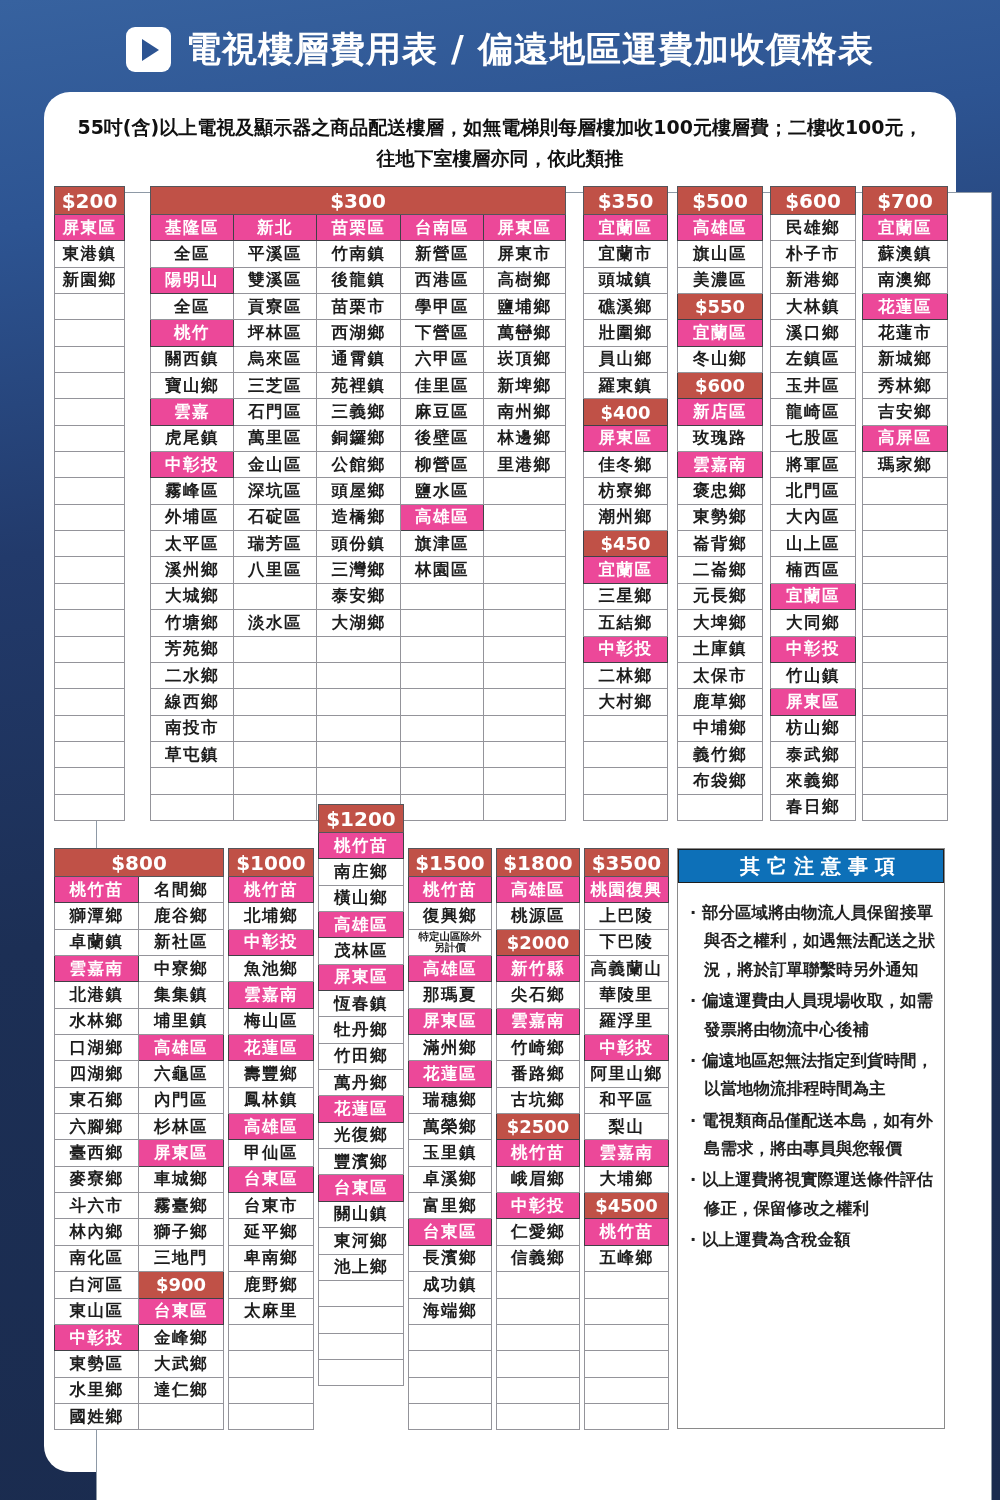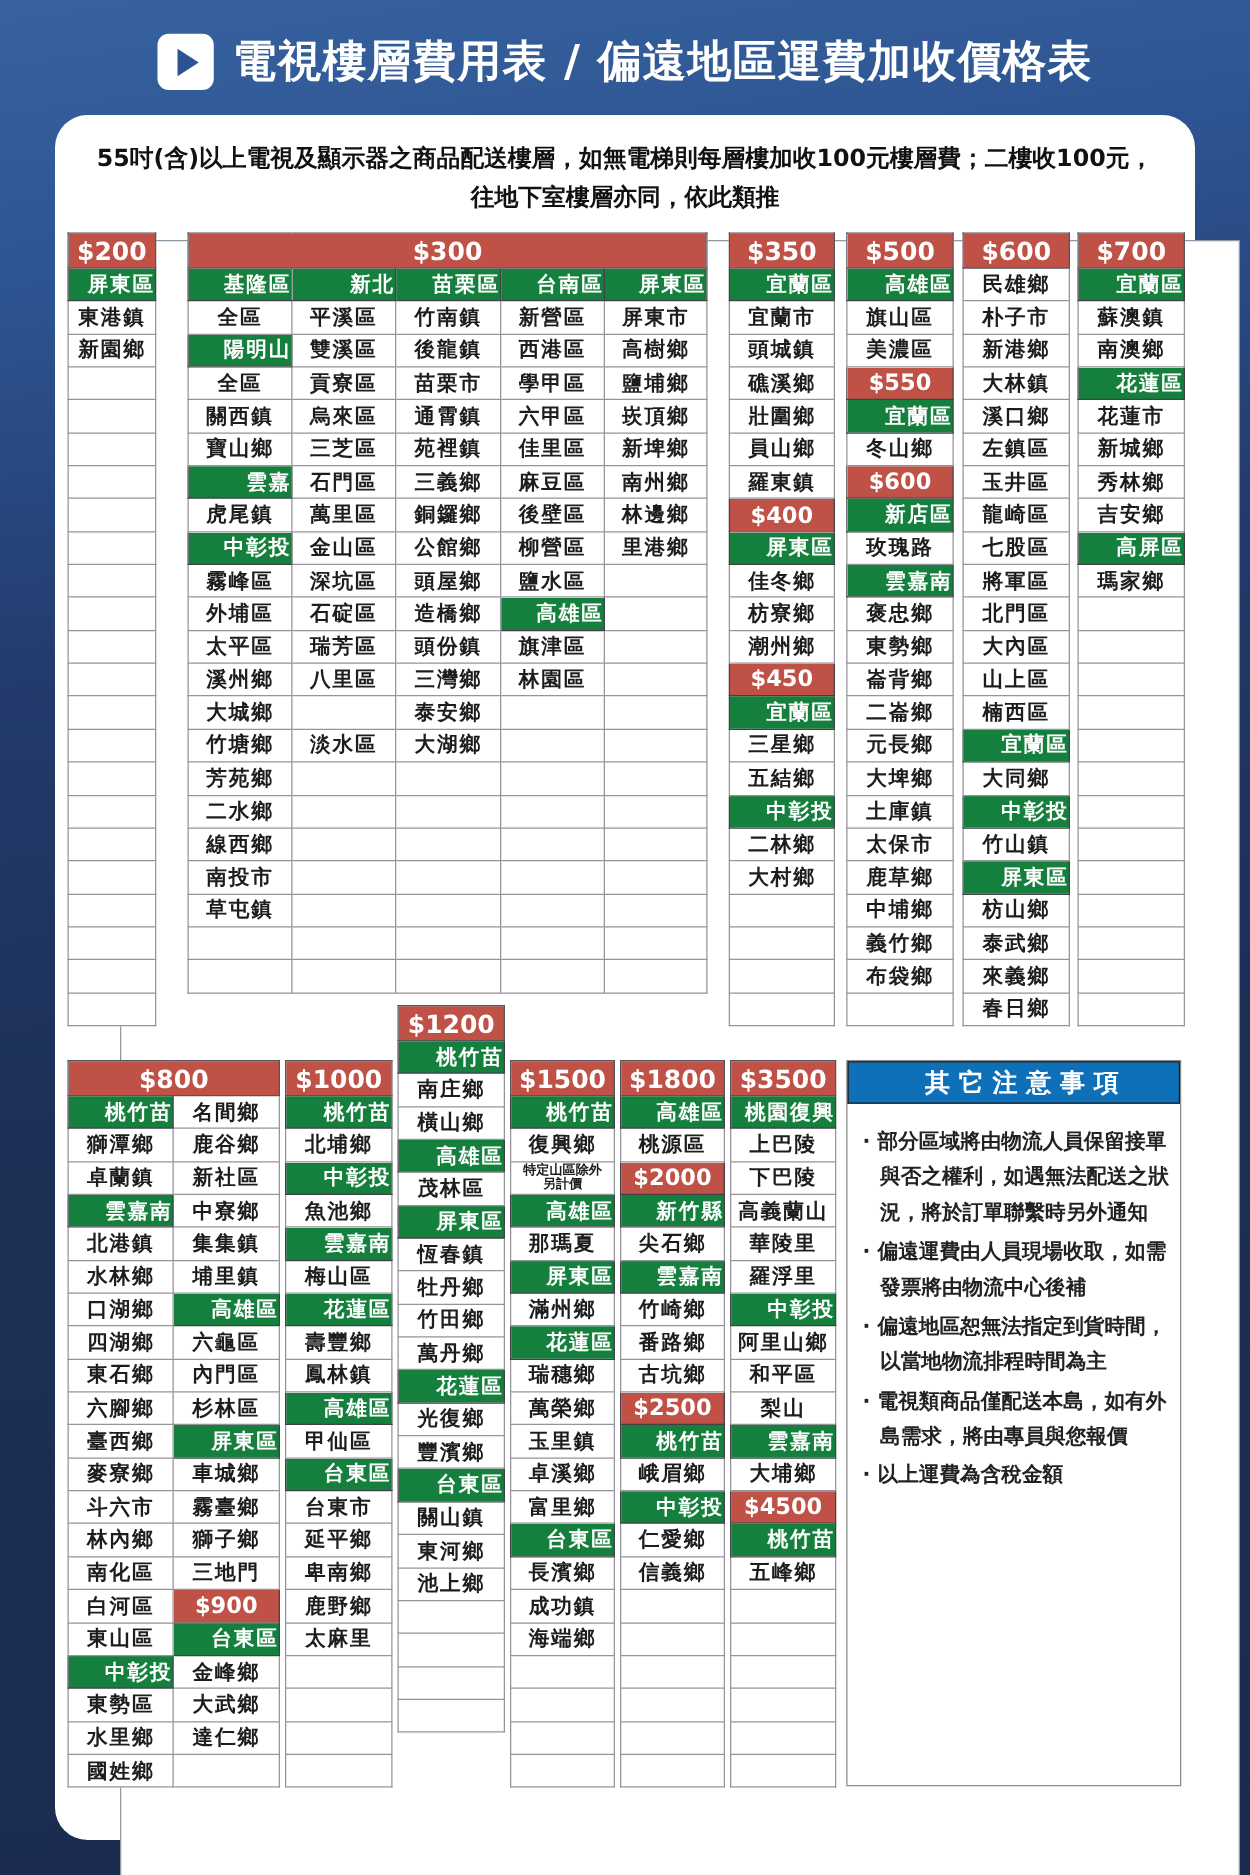--- a/index.html
+++ b/index.html
@@ -46,7 +46,7 @@
   }
   .grp th.price { height:28px; background:#c05147; color:#ffffff; font-size:20px; letter-spacing:0; border-color:#55555a; }
   .grp td { height:26.35px; font-size:16.5px; letter-spacing:1.5px; color:#1d1d1d; }
-  .grp td.blue { background:#15803d; color:#ffffff; border-color:#404046;text-align:right; }
+  .grp td.blue { background:#ec4899; color:#ffffff; border-color:#404046; }
   .grp td.red  { background:#c05147; color:#ffffff; border-color:#404046; font-size:18px; letter-spacing:0; }
   .grp td.small { font-size:10.5px; line-height:1.08; letter-spacing:0; white-space:normal; }
 

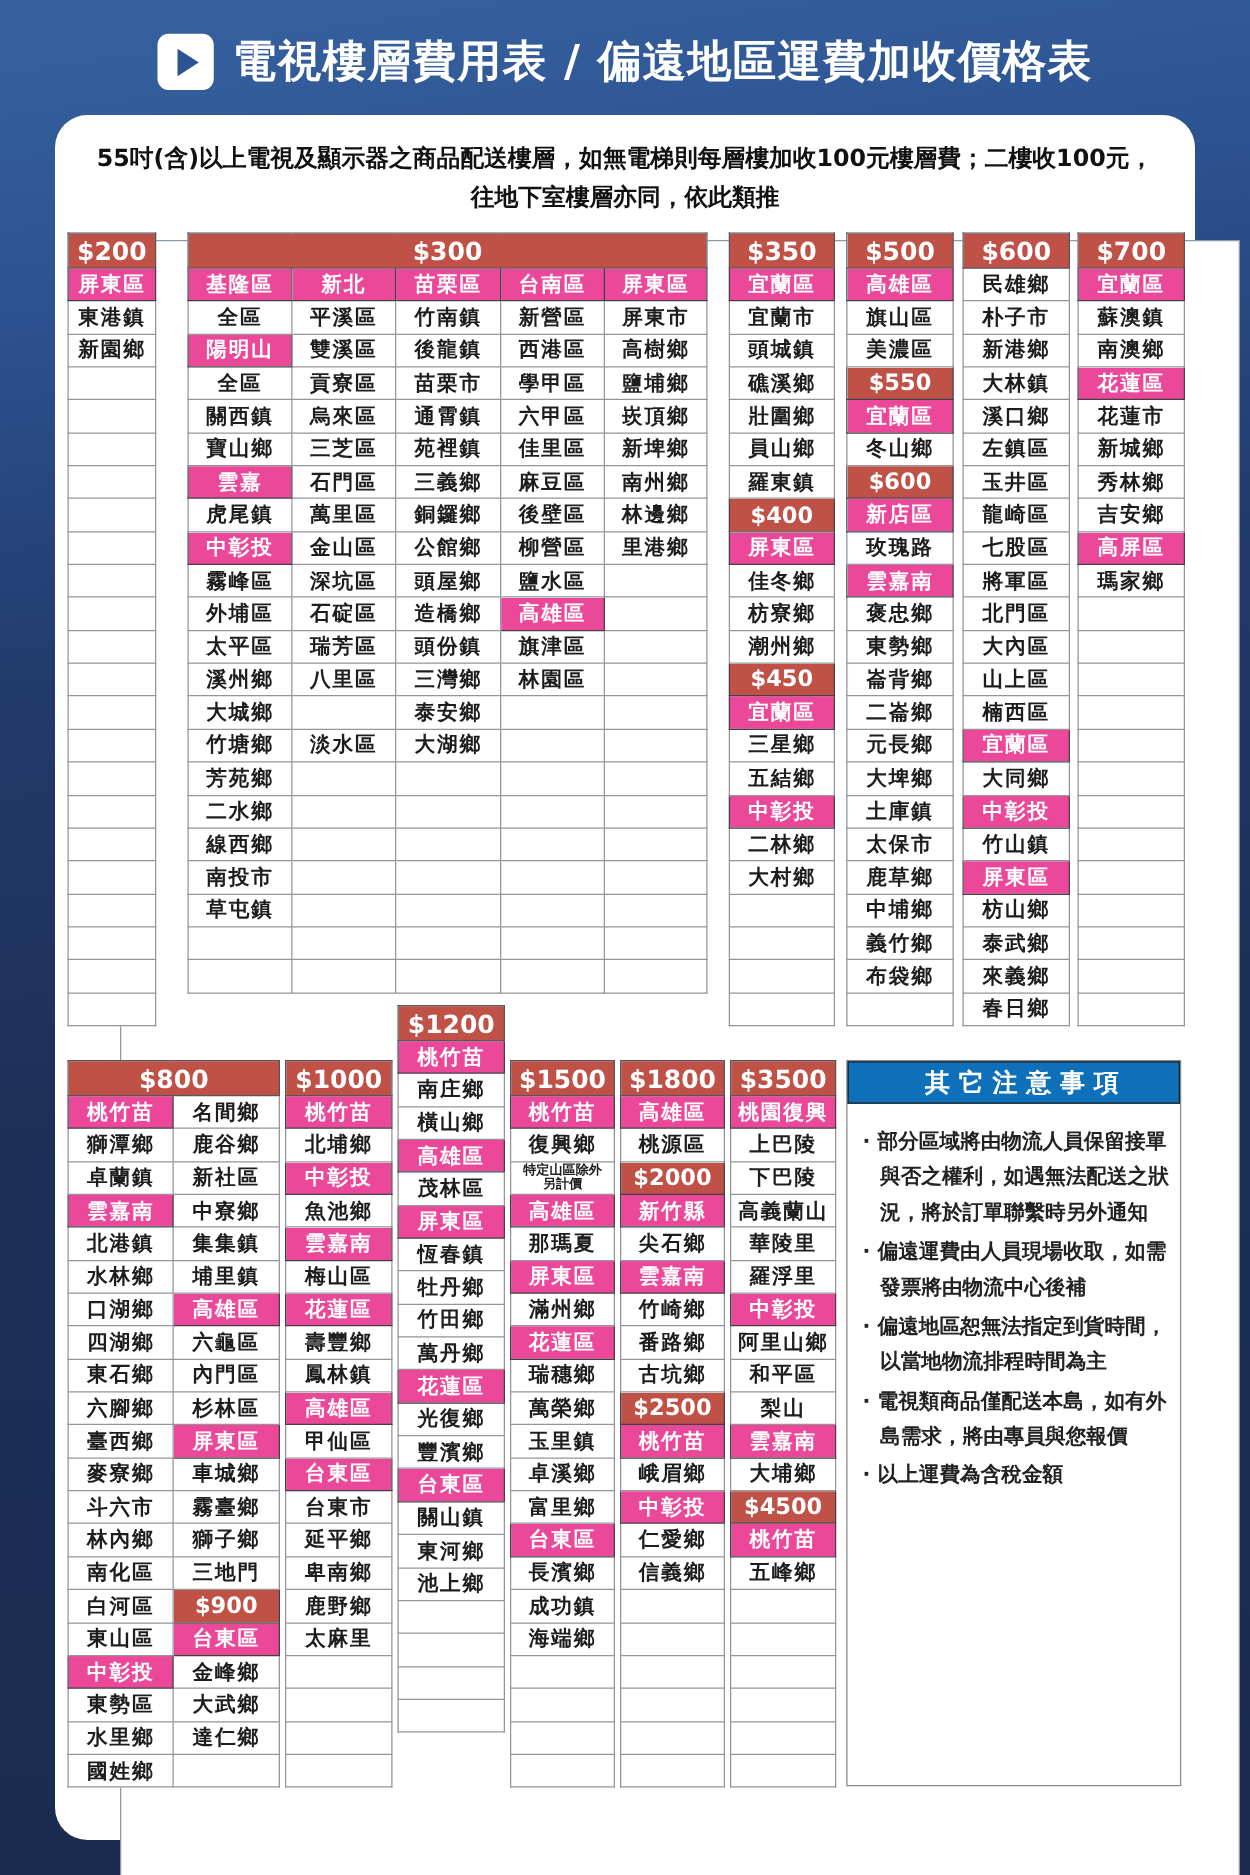--- a/index.html
+++ b/index.html
@@ -206,6 +206,13 @@
           <td class="plain">鹽埔鄉</td>
         </tr>
         <tr>
+          <td class="blue">桃竹</td>
+          <td class="plain">坪林區</td>
+          <td class="plain">西湖鄉</td>
+          <td class="plain">下營區</td>
+          <td class="plain">萬巒鄉</td>
+        </tr>
+        <tr>
           <td class="plain">關西鎮</td>
           <td class="plain">烏來區</td>
           <td class="plain">通霄鎮</td>

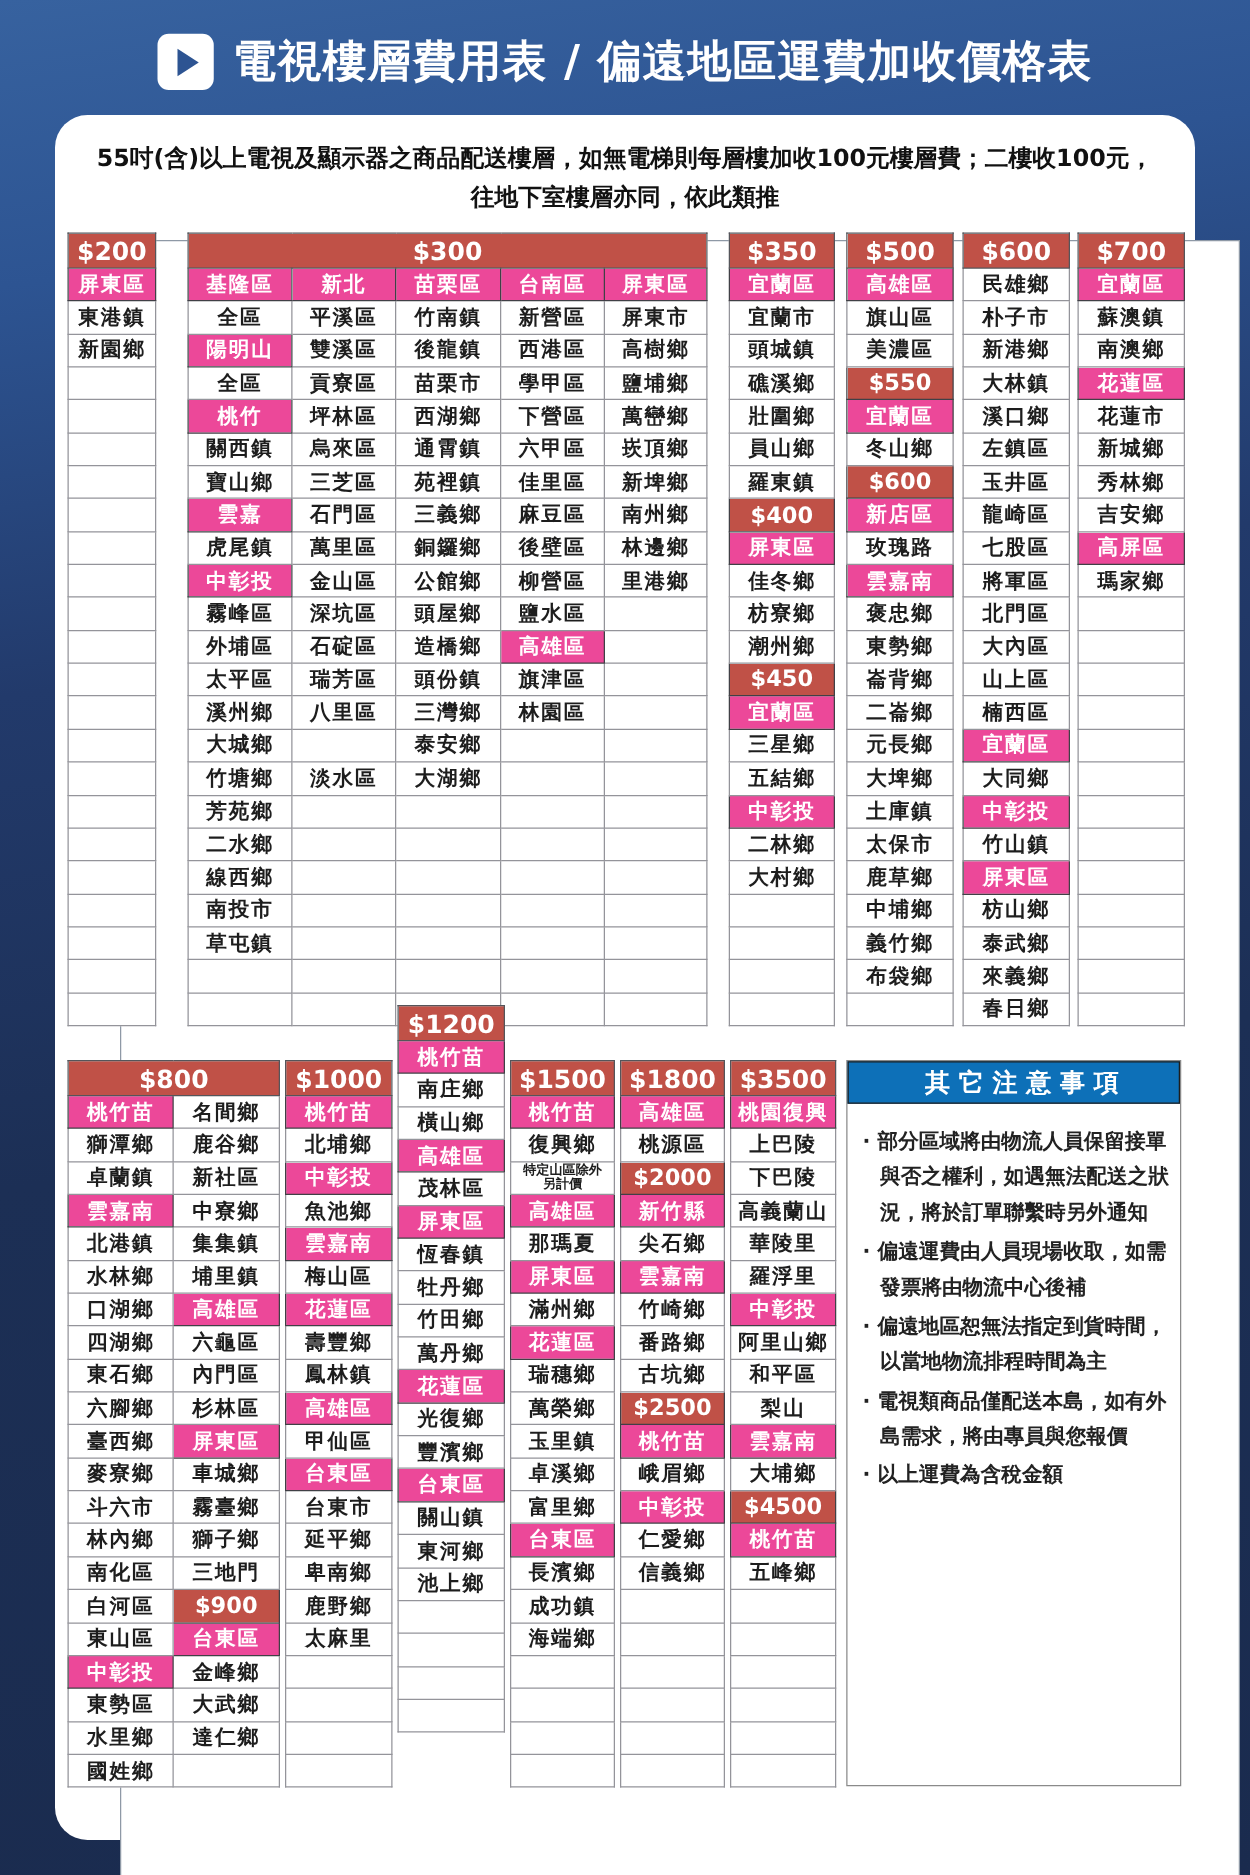--- a/index.html
+++ b/index.html
@@ -1125,6 +1125,7 @@
       <div class="note-item">· 偏遠運費由人員現場收取，如需發票將由物流中心後補</div>
       <div class="note-item">· 偏遠地區恕無法指定到貨時間，以當地物流排程時間為主</div>
       <div class="note-item">· 電視類商品僅配送本島，如有外島需求，將由專員與您報價</div>
+      <div class="note-item">· 以上運費將視實際運送條件評估修正，保留修改之權利</div>
       <div class="note-item">· 以上運費為含稅金額</div>
     </div>
 </div>

